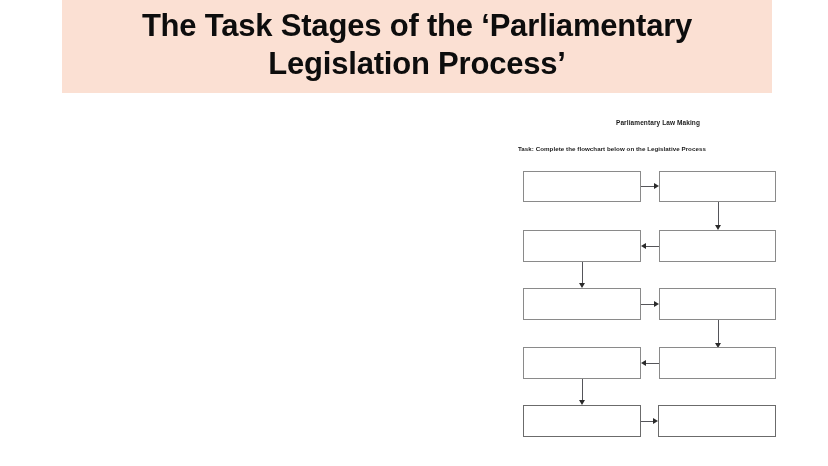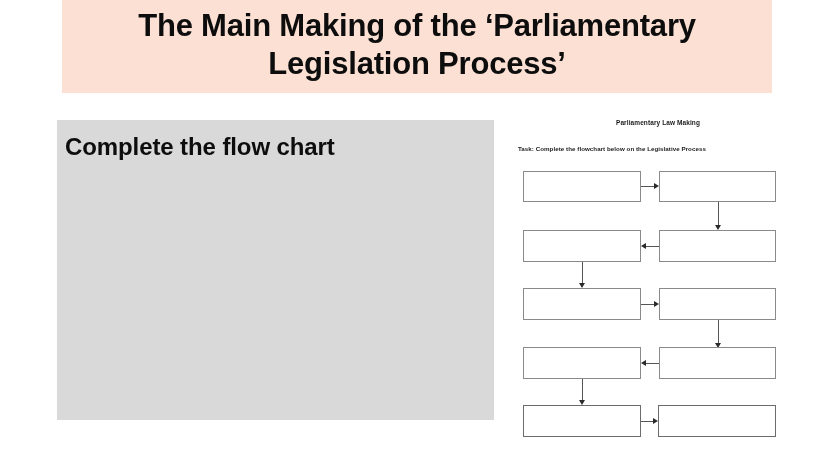--- a/index.html
+++ b/index.html
@@ -163,7 +163,7 @@
 <div id="slide">
 
   <div id="title-banner">
-    <div id="title-text">The Main Making of the ‘Parliamentary Legislation Process’</div>
+    <div id="title-text">The Task Stages of the ‘Parliamentary Legislation Process’</div>
   </div>
 
   <div id="content-panel">

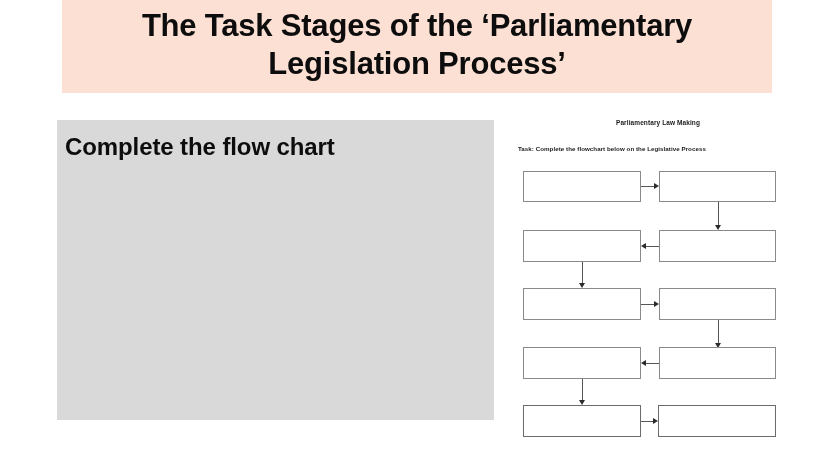--- a/index.html
+++ b/index.html
@@ -166,9 +166,6 @@
     <div id="title-text">The Task Stages of the ‘Parliamentary Legislation Process’</div>
   </div>
 
-  <div id="content-panel">
-    <div id="content-heading">Complete the flow chart</div>
-  </div>
 
   <div id="worksheet">
 

